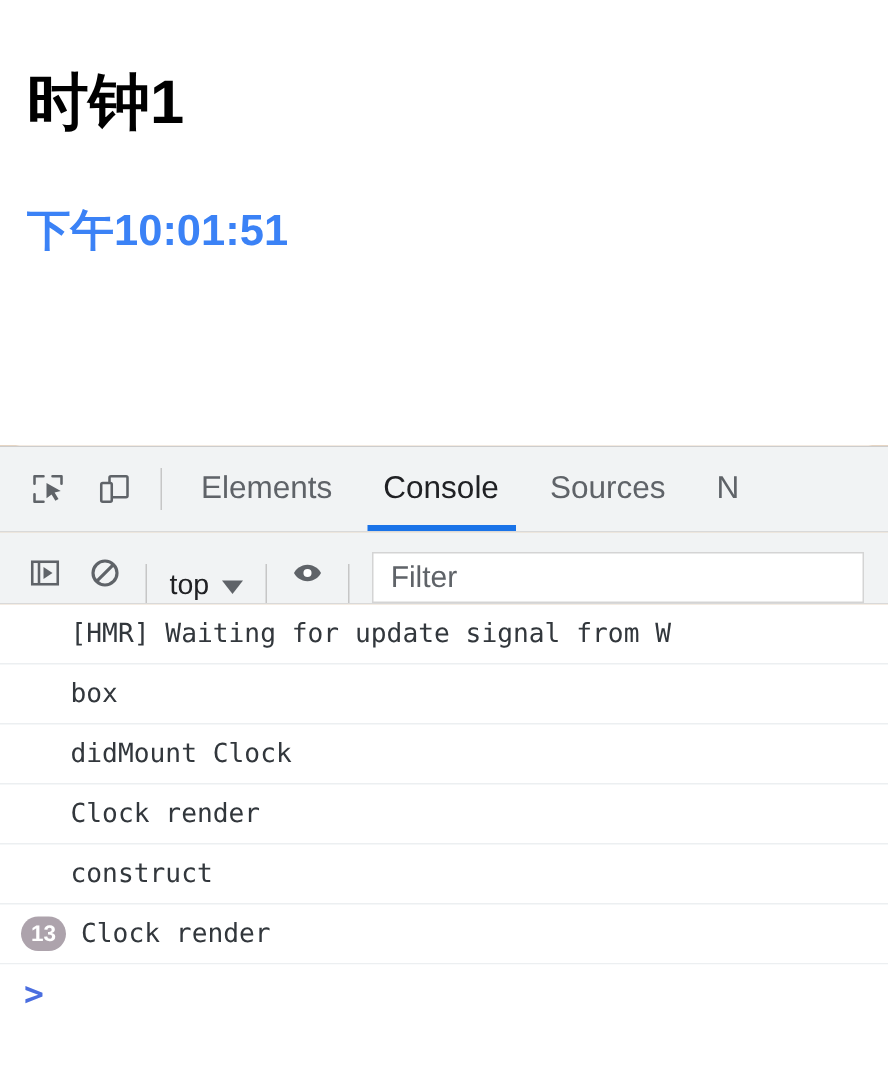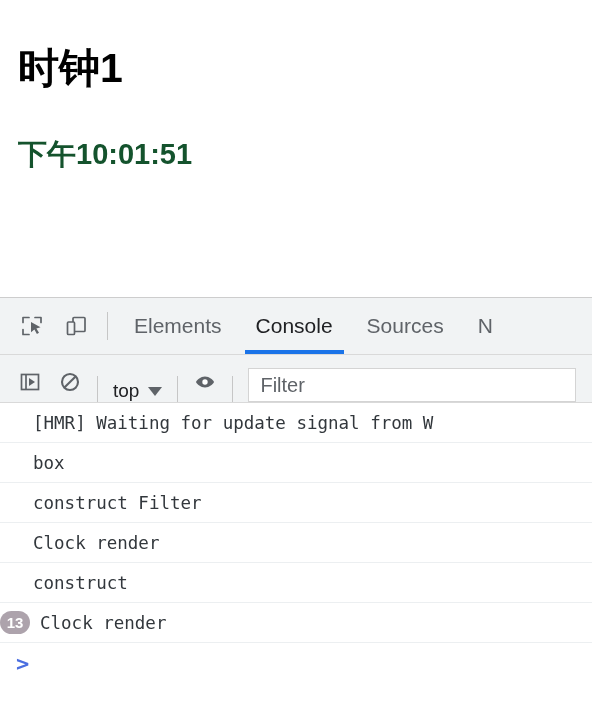--- a/index.html
+++ b/index.html
@@ -38,7 +38,7 @@
     font-size: 29px;
     line-height: 1.18;
     font-weight: bold;
-    color: #14532d;
+    color: #3b82f6;
   }
 
   

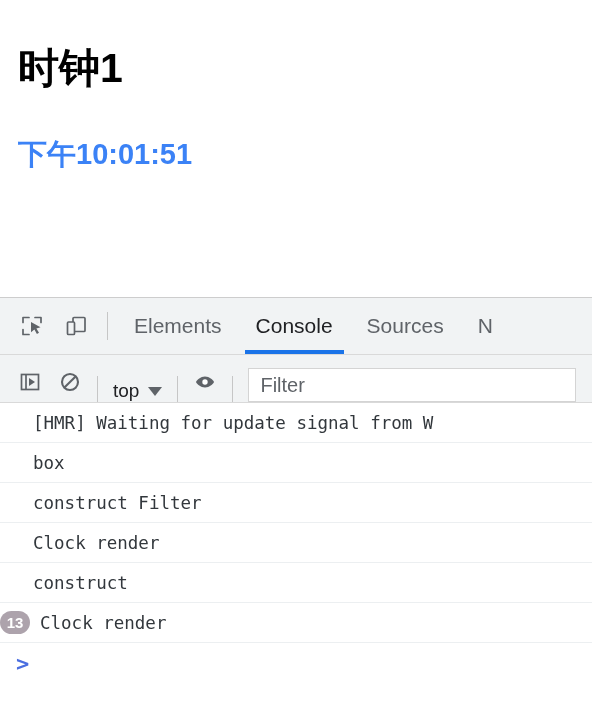--- a/index.html
+++ b/index.html
@@ -170,6 +170,7 @@
     font-family: "DejaVu Sans Mono", "Liberation Mono", monospace;
     font-size: 17.5px;
     color: #32373c;
+    padding-left: 14px;
     white-space: nowrap;
     overflow: hidden;
     box-sizing: border-box;

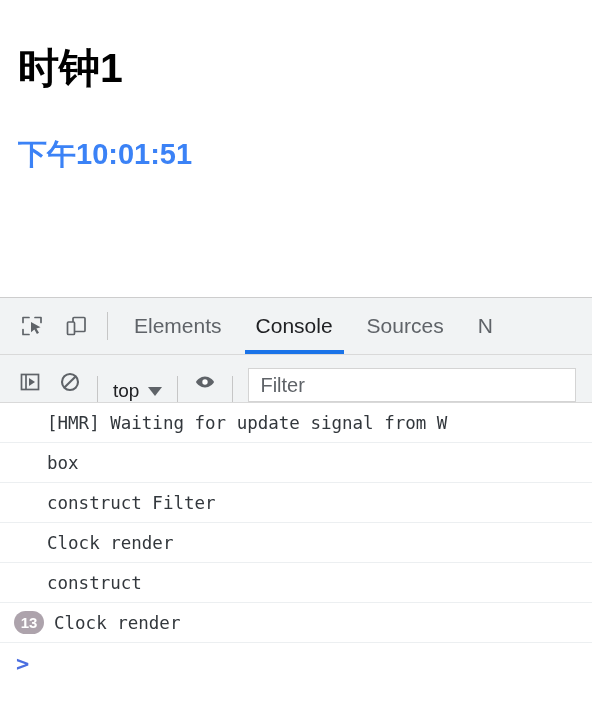--- a/index.html
+++ b/index.html
@@ -293,7 +293,7 @@
 
     <div class="console-row">
       <span class="msg-indent"></span>
-      <span>construct Filter</span>
+      <span>didMount Clock</span>
     </div>
 
     <div class="console-row">

